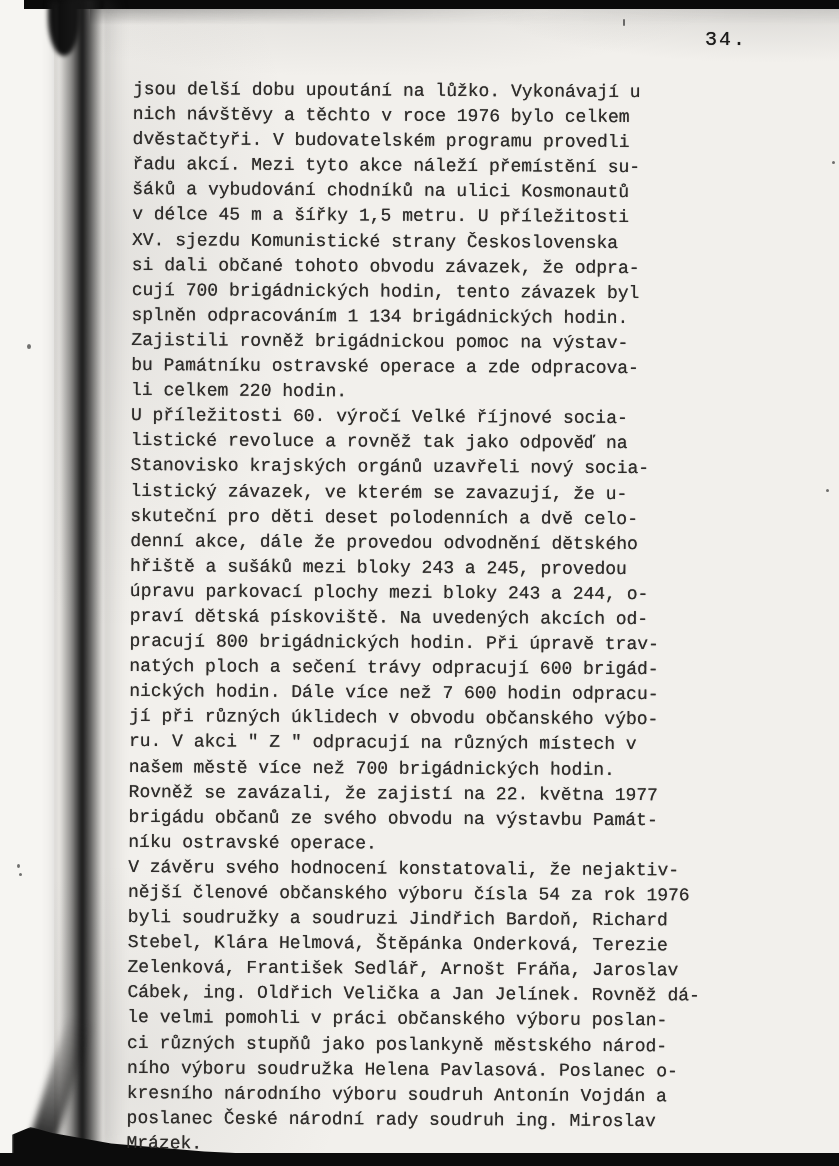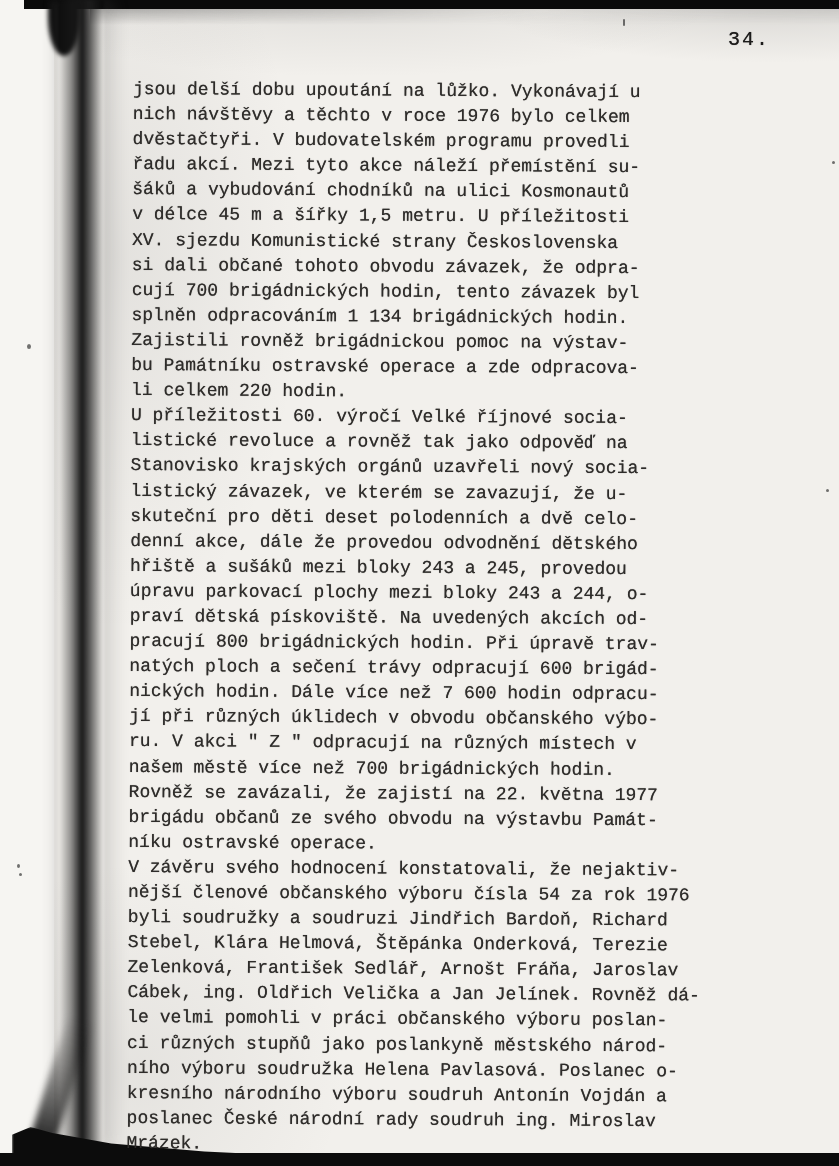--- a/index.html
+++ b/index.html
@@ -67,7 +67,7 @@
     filter: blur(1px);
   }
   .page-number {
-    position: absolute; top: 28px; left: 728px;
+    position: absolute; top: 28px; left: 705px;
     font-size: 20px; color: #1c1b1a;
     letter-spacing: 2px;
     text-shadow: 0 0 0.7px rgba(20,20,20,0.8);

